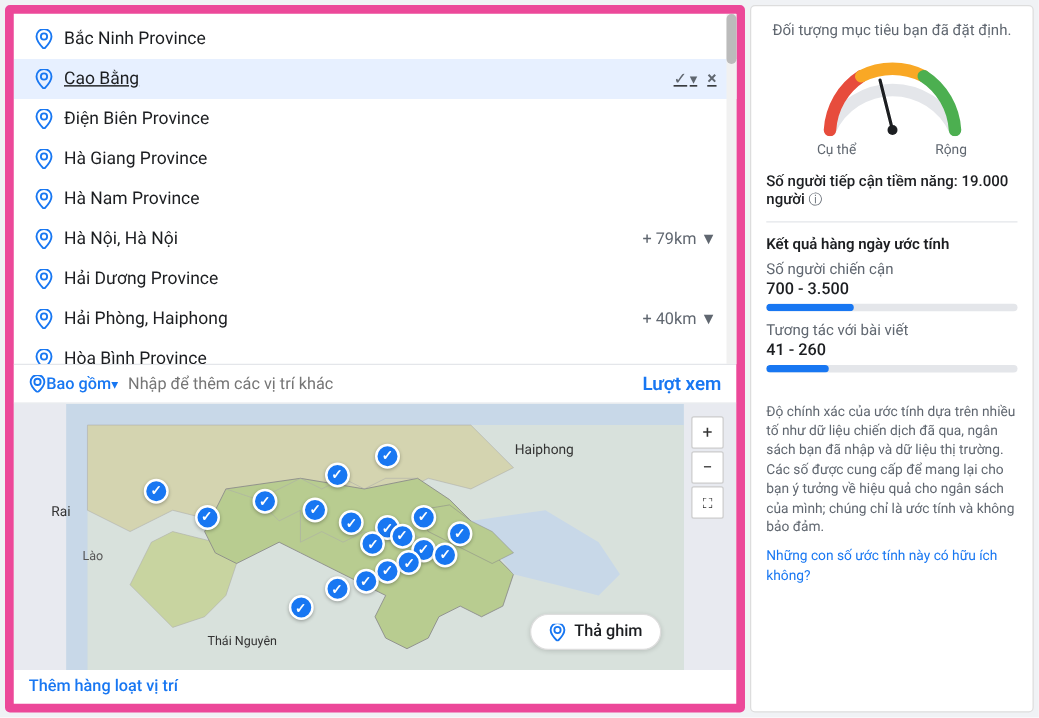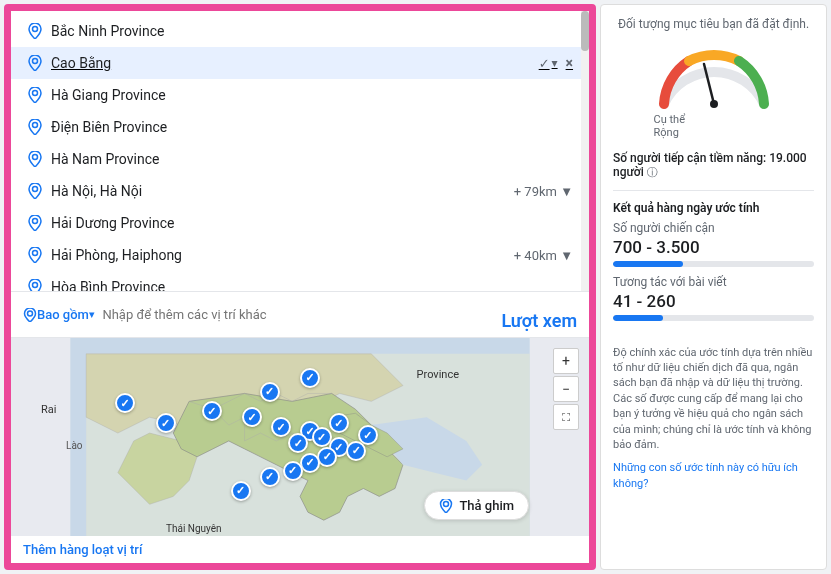--- a/index.html
+++ b/index.html
@@ -366,15 +366,15 @@
       <circle cx="8" cy="6" r="2.5" fill="none" stroke="#1877f2" stroke-width="1.5"></circle>
       <path d="M8 16 C8 16 2 10 2 6 A6 6 0 0 1 14 6 C14 10 8 16 8 16Z" fill="none" stroke="#1877f2" stroke-width="1.5"></path>
     </svg>
+    <span class="location-name">Điện Biên Province</span>
+
+  </div>
+        <div class="location-item">
+    <svg class="pin-icon" viewBox="0 0 16 16">
+      <circle cx="8" cy="6" r="2.5" fill="none" stroke="#1877f2" stroke-width="1.5"></circle>
+      <path d="M8 16 C8 16 2 10 2 6 A6 6 0 0 1 14 6 C14 10 8 16 8 16Z" fill="none" stroke="#1877f2" stroke-width="1.5"></path>
+    </svg>
     <span class="location-name">Hà Giang Province</span>
-
-  </div>
-        <div class="location-item">
-    <svg class="pin-icon" viewBox="0 0 16 16">
-      <circle cx="8" cy="6" r="2.5" fill="none" stroke="#1877f2" stroke-width="1.5"></circle>
-      <path d="M8 16 C8 16 2 10 2 6 A6 6 0 0 1 14 6 C14 10 8 16 8 16Z" fill="none" stroke="#1877f2" stroke-width="1.5"></path>
-    </svg>
-    <span class="location-name">Điện Biên Province</span>
 
   </div>
         <div class="location-item">

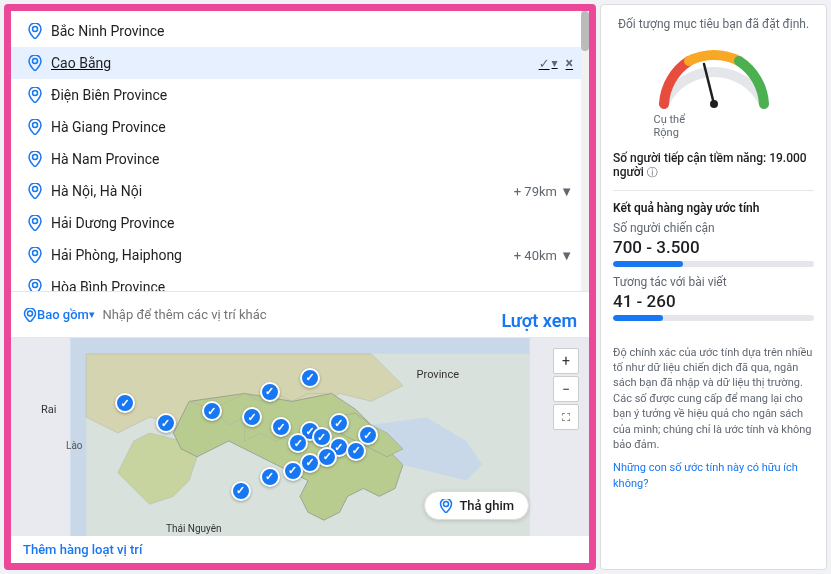--- a/index.html
+++ b/index.html
@@ -238,7 +238,6 @@
       width: 120px;
       font-size: 11px;
       color: #606770;
-      flex-direction: column;
     }
 
     .reach-section {

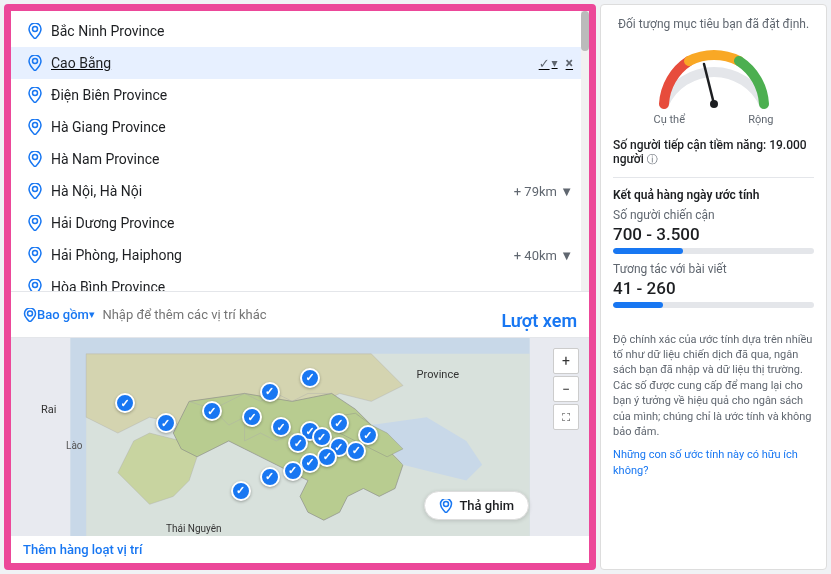--- a/index.html
+++ b/index.html
@@ -270,7 +270,7 @@
     }
 
     .metric-value {
-      font-size: 17px;
+      font-size: 13px;
       color: #1c1e21;
       font-weight: 500;
       margin-bottom: 4px;

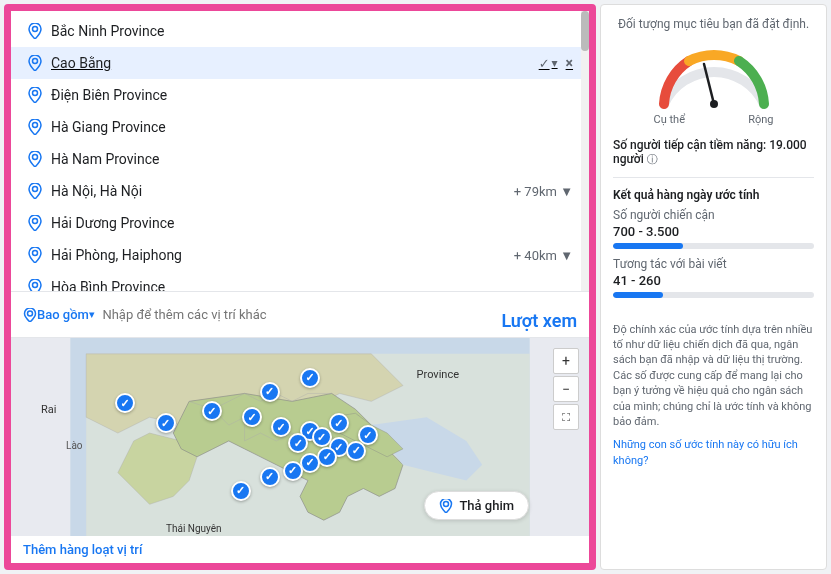--- a/index.html
+++ b/index.html
@@ -124,11 +124,10 @@
 
     .luot-xem-btn {
       color: #1877f2;
-      font-size: 18px;
+      font-size: 15px;
       font-weight: 600;
       cursor: pointer;
       white-space: nowrap;
-      margin-top: 12px;
     }
 
     .map-container {

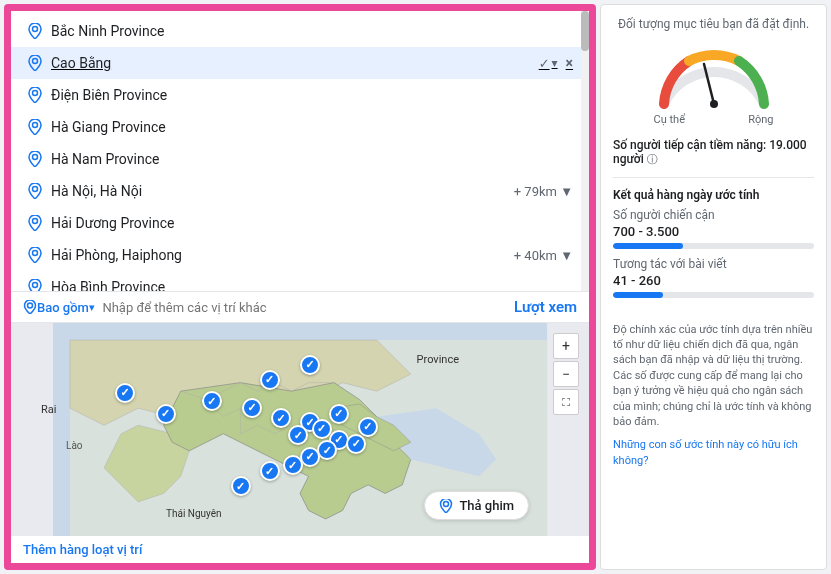--- a/index.html
+++ b/index.html
@@ -520,7 +520,7 @@
       </div>
 
     
-    <div class="nanning-label">Province</div>
+    <div class="nanning-label">Haiphong</div>
     <div class="lao-label">Rai</div>
     <div class="lao-pdr-label">Lào</div>
     <div class="thai-nguyen-label">Thái Nguyên</div>

